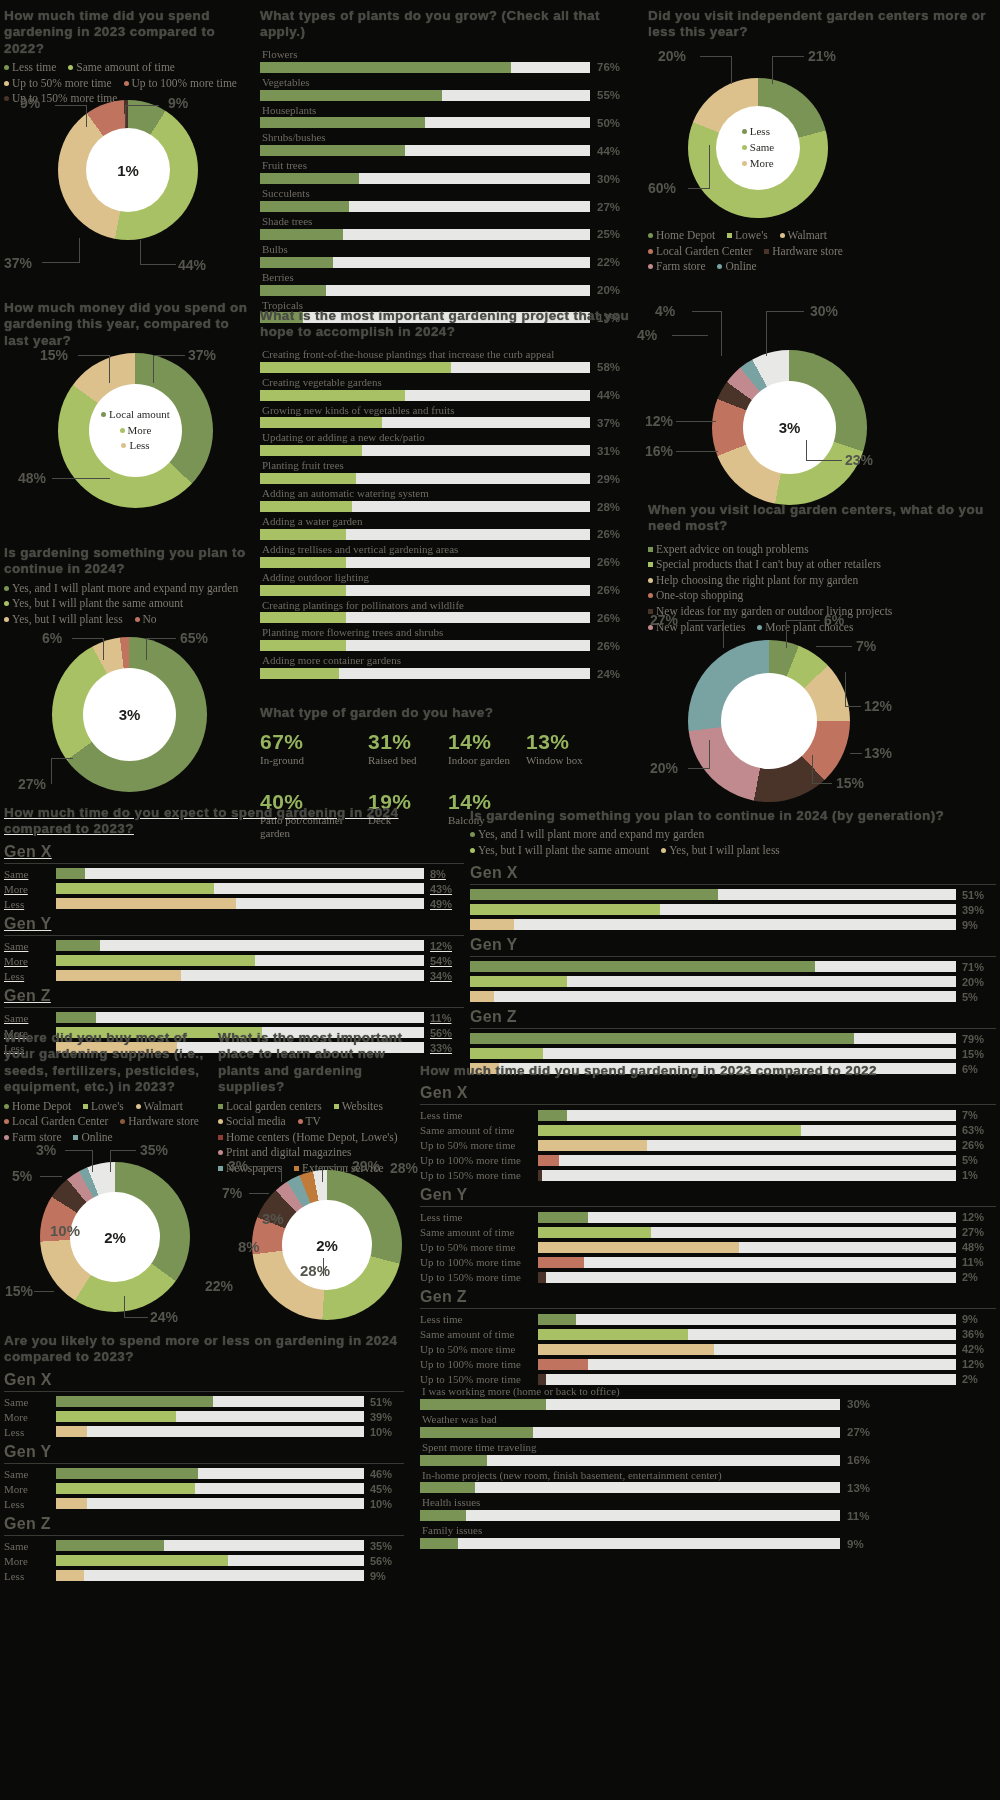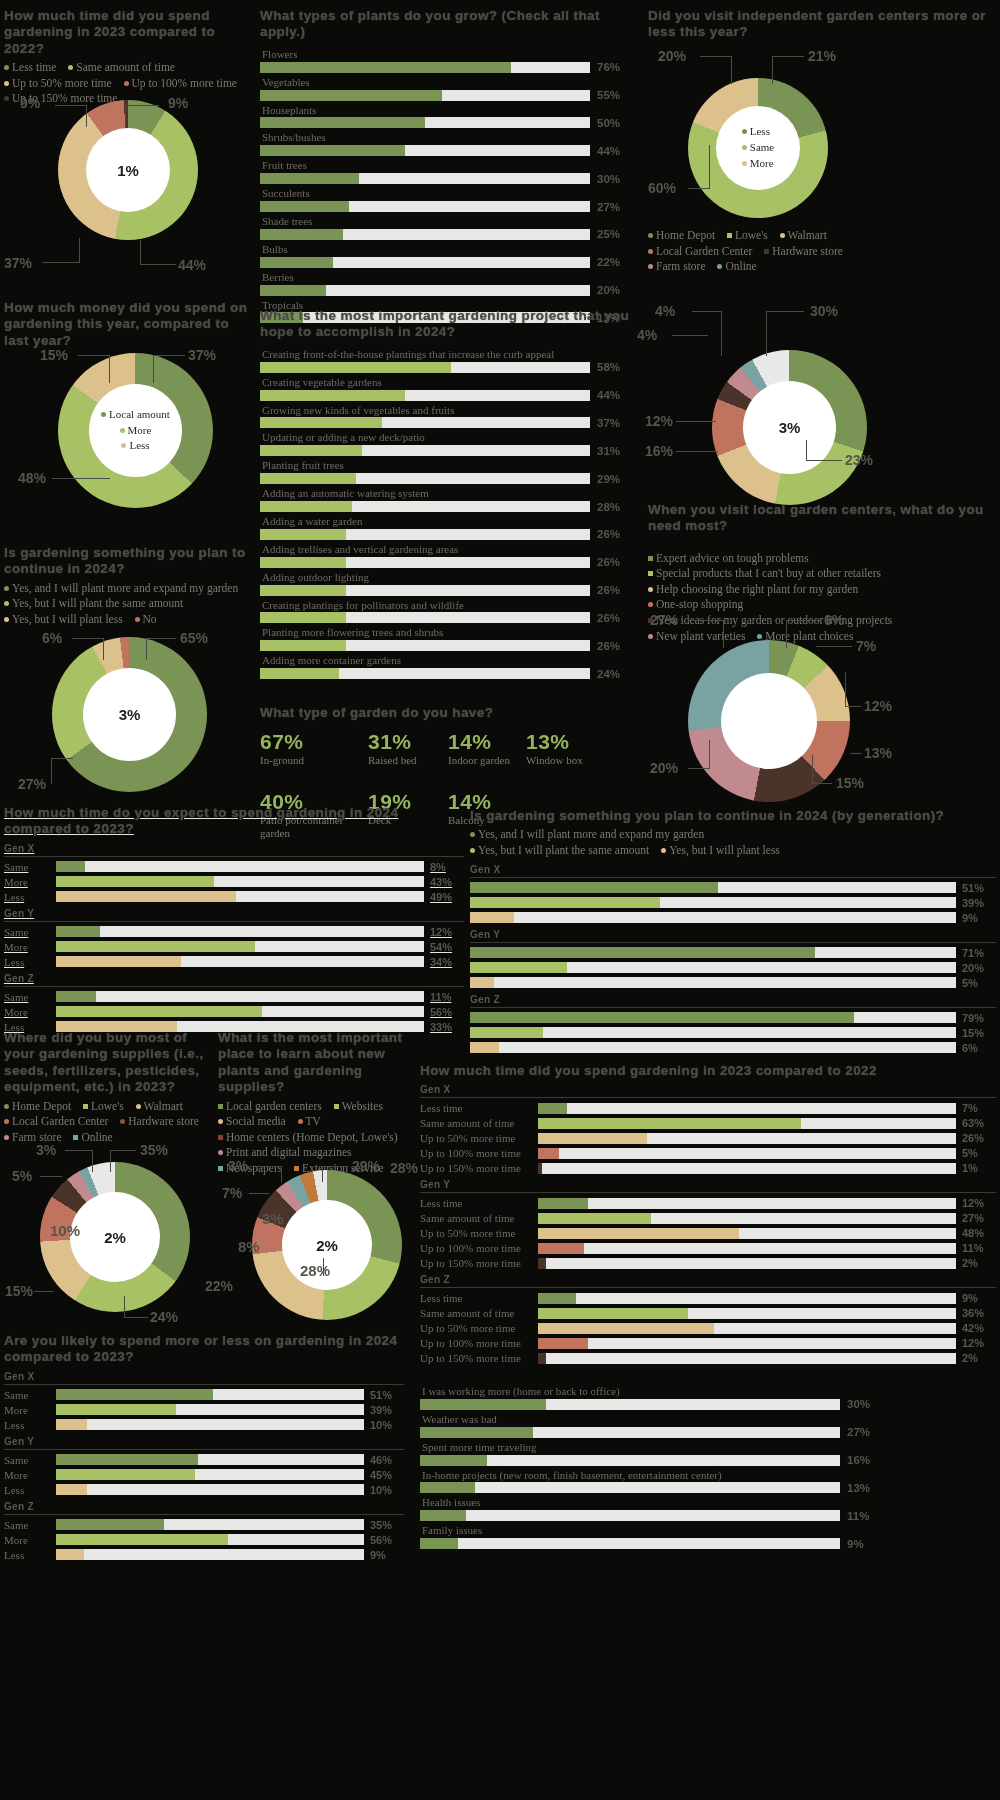--- a/index.html
+++ b/index.html
@@ -422,7 +422,7 @@
 
   <div class="abs" style="left:648px; top:502px; width:348px;">
     <div class="q-title">When you visit local garden centers, what do you need most?</div>
-    <div class="legend" style="margin-top:16px;">
+    <div class="legend" style="margin-top:7px;">
       <div><span class="sq" style="background:#7a9455"></span><span>Expert advice on tough problems</span></div>
       <div><span class="sq" style="background:#a8c165"></span><span>Special products that I can't buy at other retailers</span></div>
       <div><span class="dot" style="background:#dcc18d"></span><span>Help choosing the right plant for my garden</span></div>

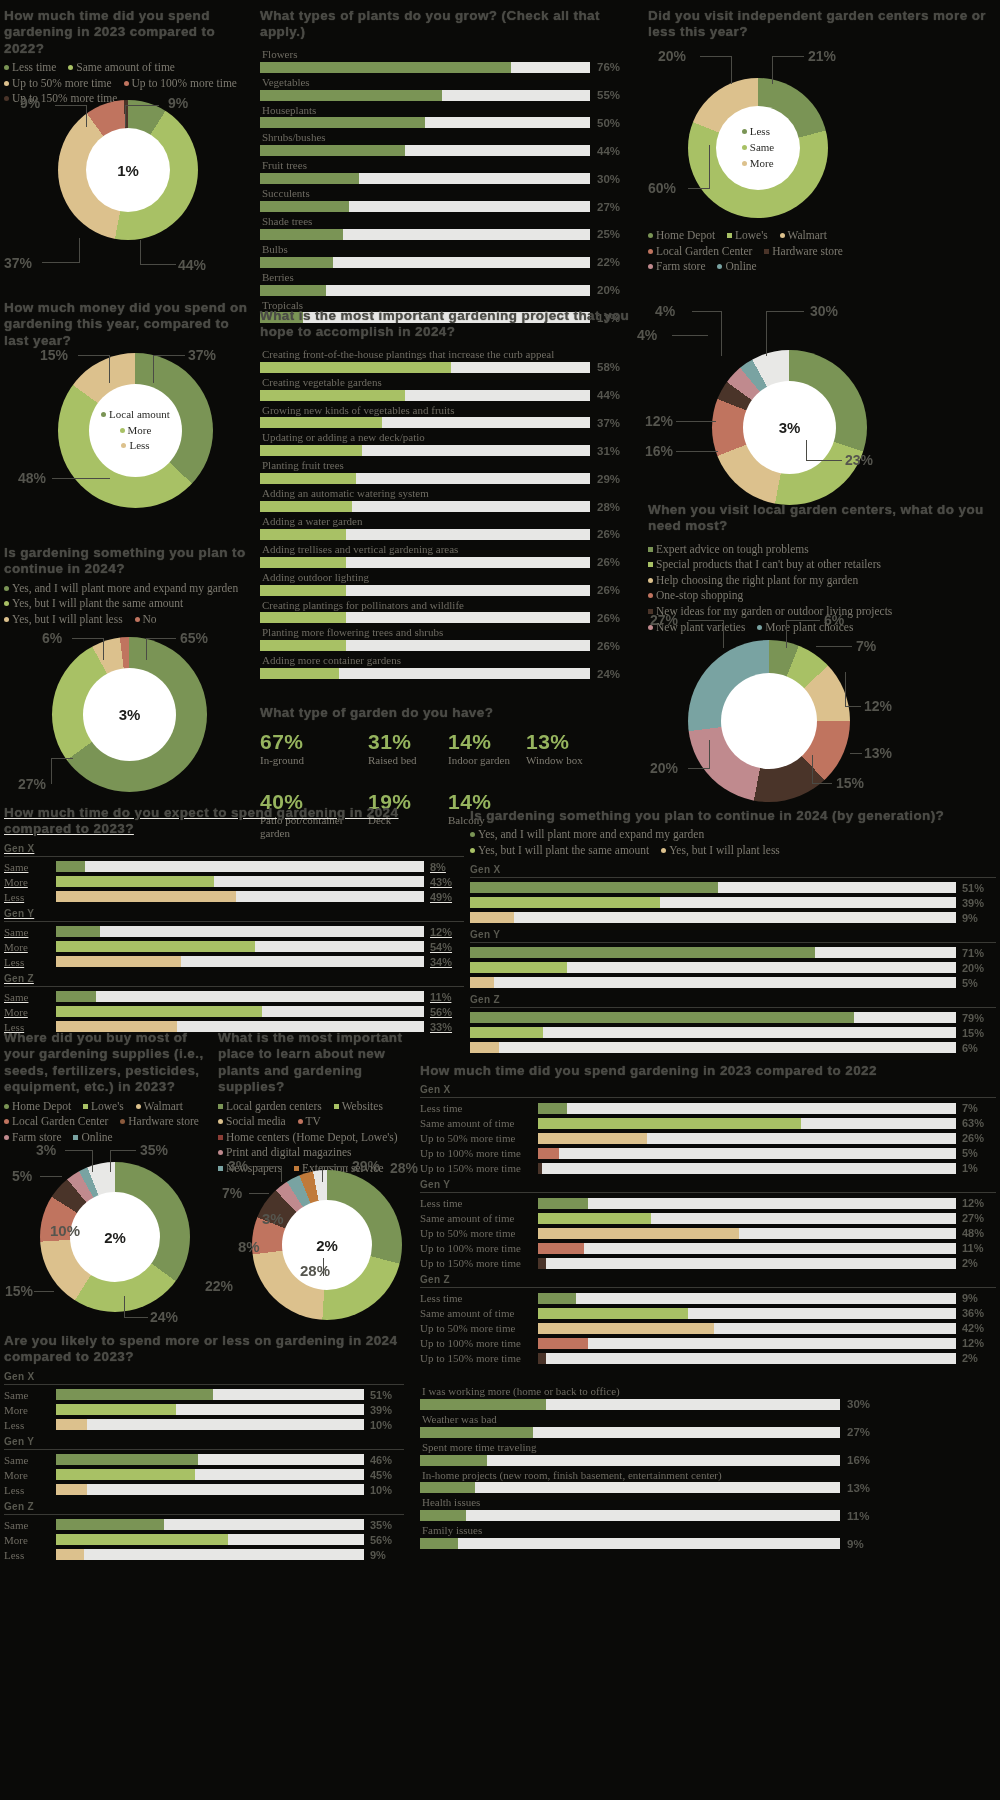--- a/index.html
+++ b/index.html
@@ -47,7 +47,7 @@
   .grow .gtrack { flex: 1; height: 11px; background: #e7e7e5; position: relative; }
   .grow .gval { width: 34px; flex: none; font-weight: bold; font-size: 11px; color: #57574f; text-align: left; }
   .genhdr {
-    font-weight: bold; font-size: 10px; color: #58584f; letter-spacing:.3px;
+    font-weight: bold; font-size: 16px; color: #58584f; letter-spacing:.3px;
     border-bottom: 1px solid #3a3a35; padding-bottom: 2px; margin: 5px 0 4px;
   }
 

